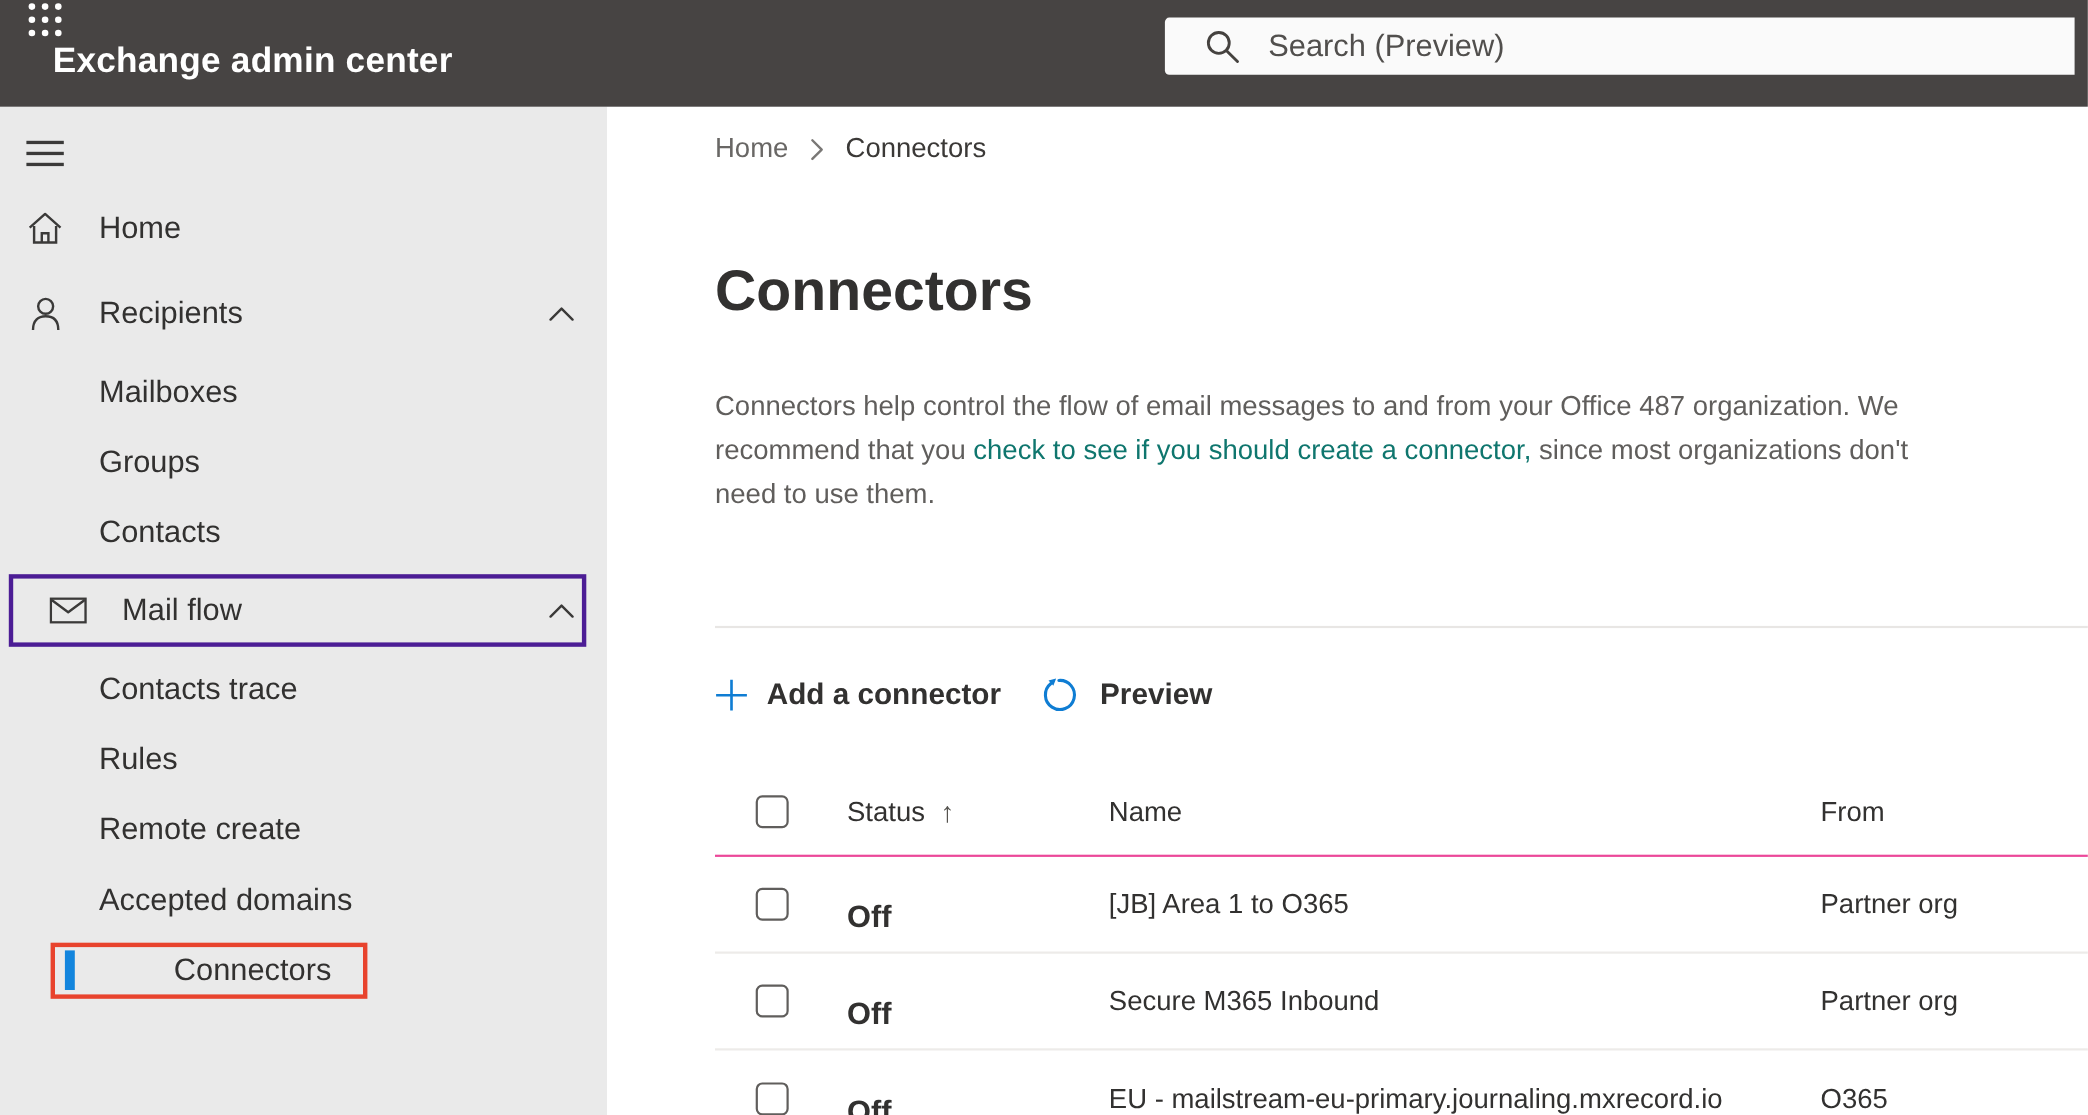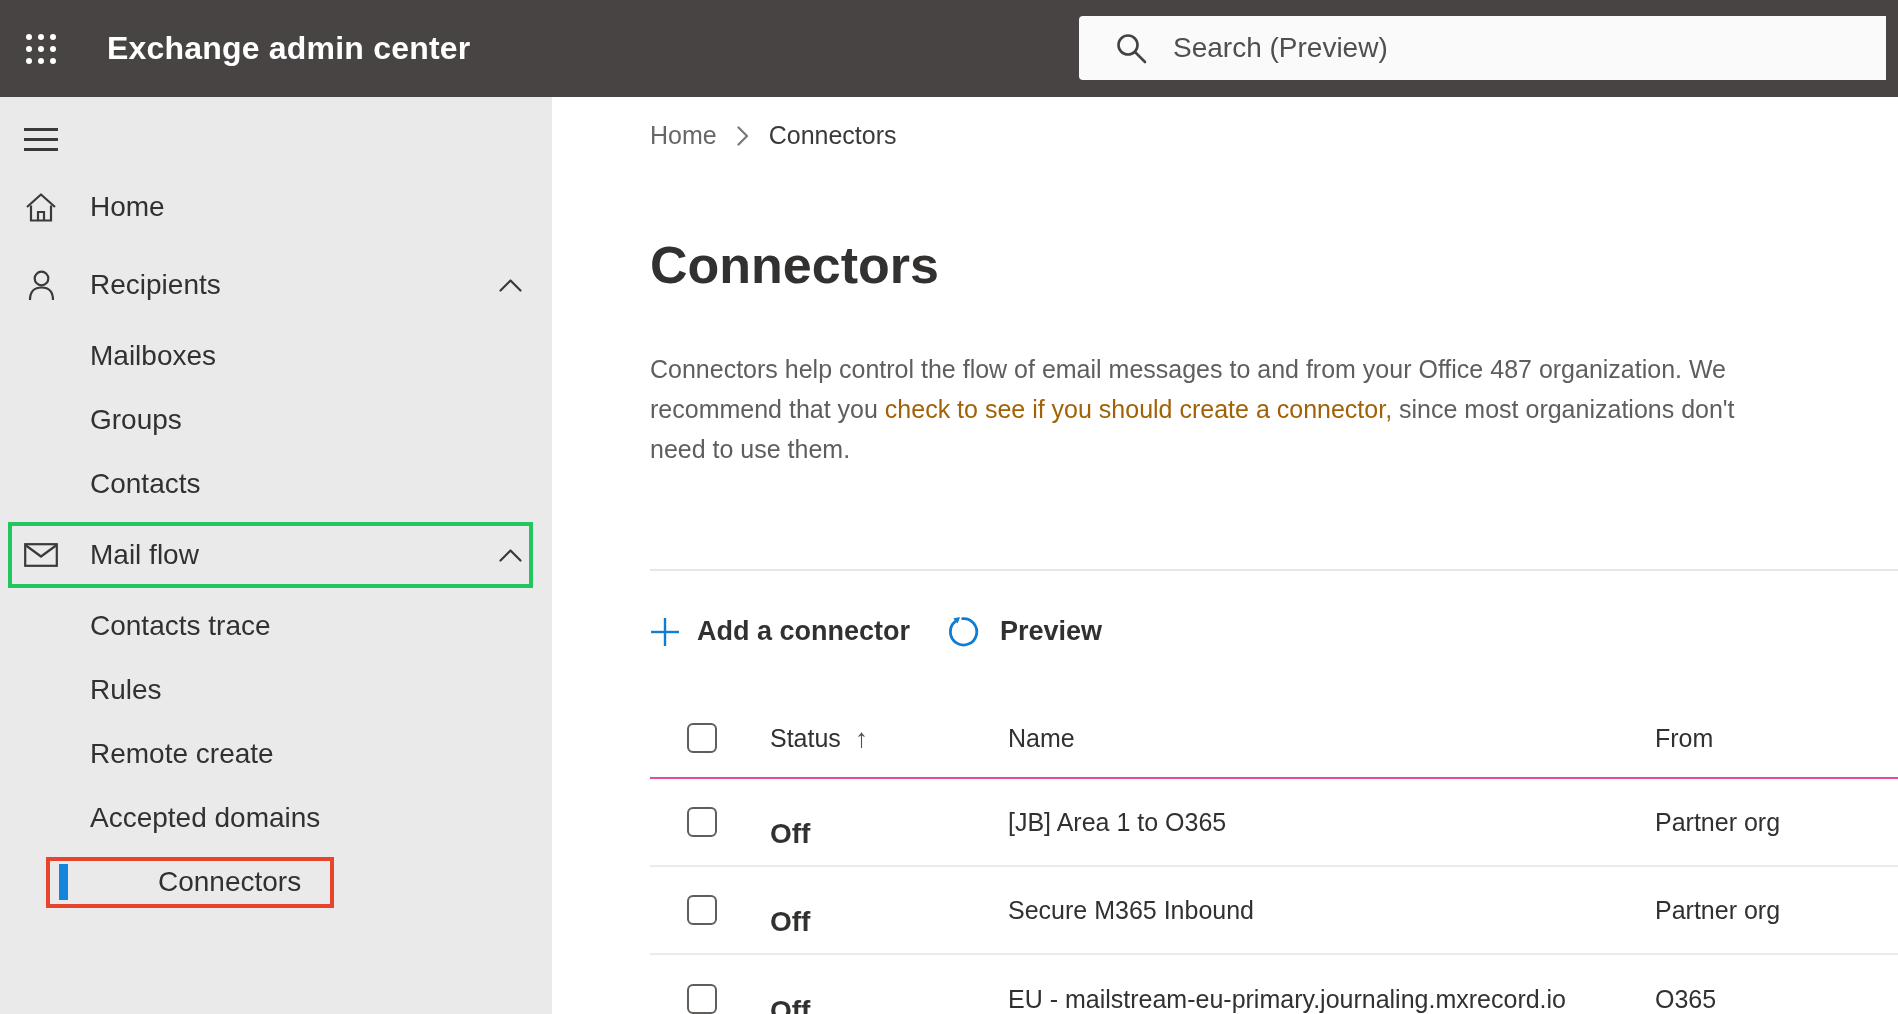--- a/index.html
+++ b/index.html
@@ -8,7 +8,7 @@
 
   
   .topbar { position:absolute; left:0; top:0; width:1898px; height:97px;
-            background:#474443; display:flex; align-items:center; z-index:5; }
+            background:#474443; display:flex; z-index:5;flex-direction:column; }
   .waffle { margin-left:23px; width:36px; height:36px; display:grid;
             grid-template-columns:repeat(3,1fr); grid-template-rows:repeat(3,1fr);
             place-items:center; cursor:pointer; }

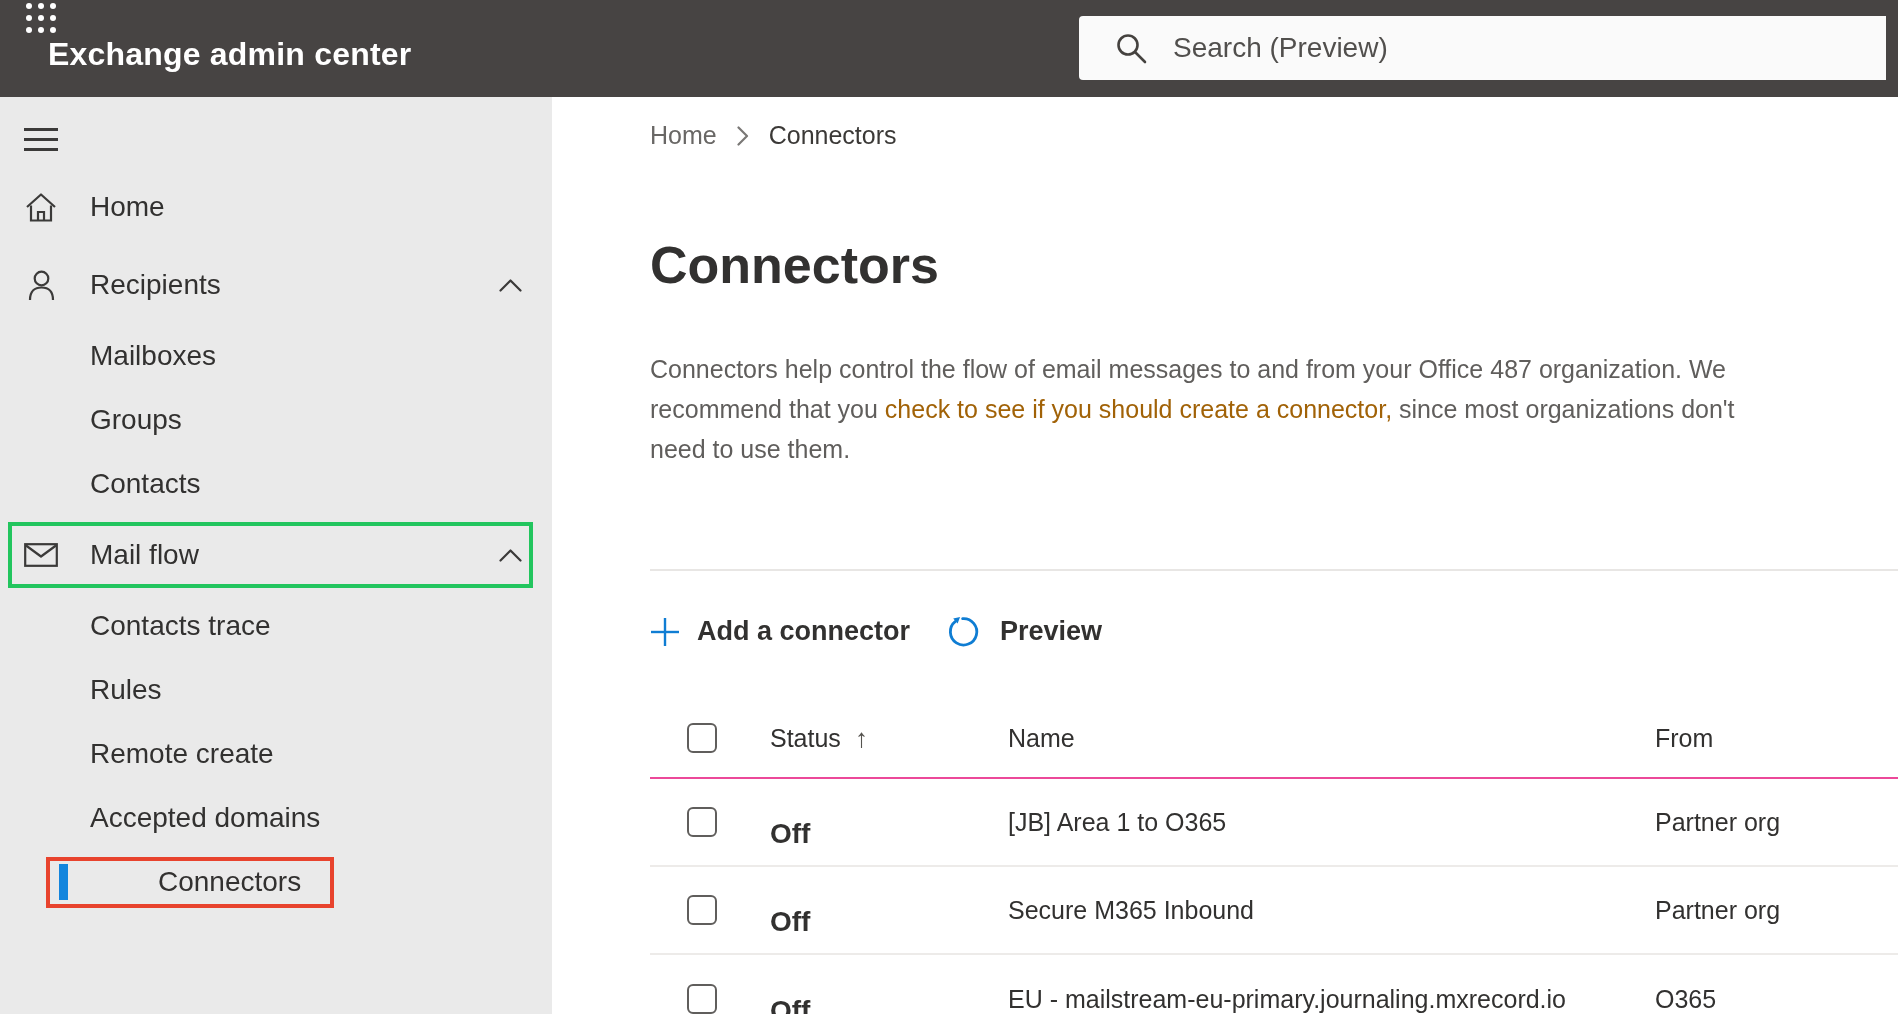--- a/index.html
+++ b/index.html
@@ -15,9 +15,9 @@
   .waffle i { width:6px; height:6px; border-radius:50%; background:#ffffff; }
   .app-title { color:#ffffff; font-size:32px; font-weight:600; margin-left:48px;
                letter-spacing:0.2px; white-space:nowrap; }
-  .searchbox { position:absolute; left:1059px; top:16px; right:12px; height:64px;
+  .searchbox { position:absolute; left:1059px; top:16px; right:12px; height:52px;
                background:#fafafa; border-radius:4px 0 0 4px; display:flex;
-               align-items:center;margin-left:20px; }
+               align-items:center; }
   .searchbox svg { margin-left:36px; flex:none; }
   .search-placeholder { margin-left:26px; color:#514f4d; font-size:28px; }
 

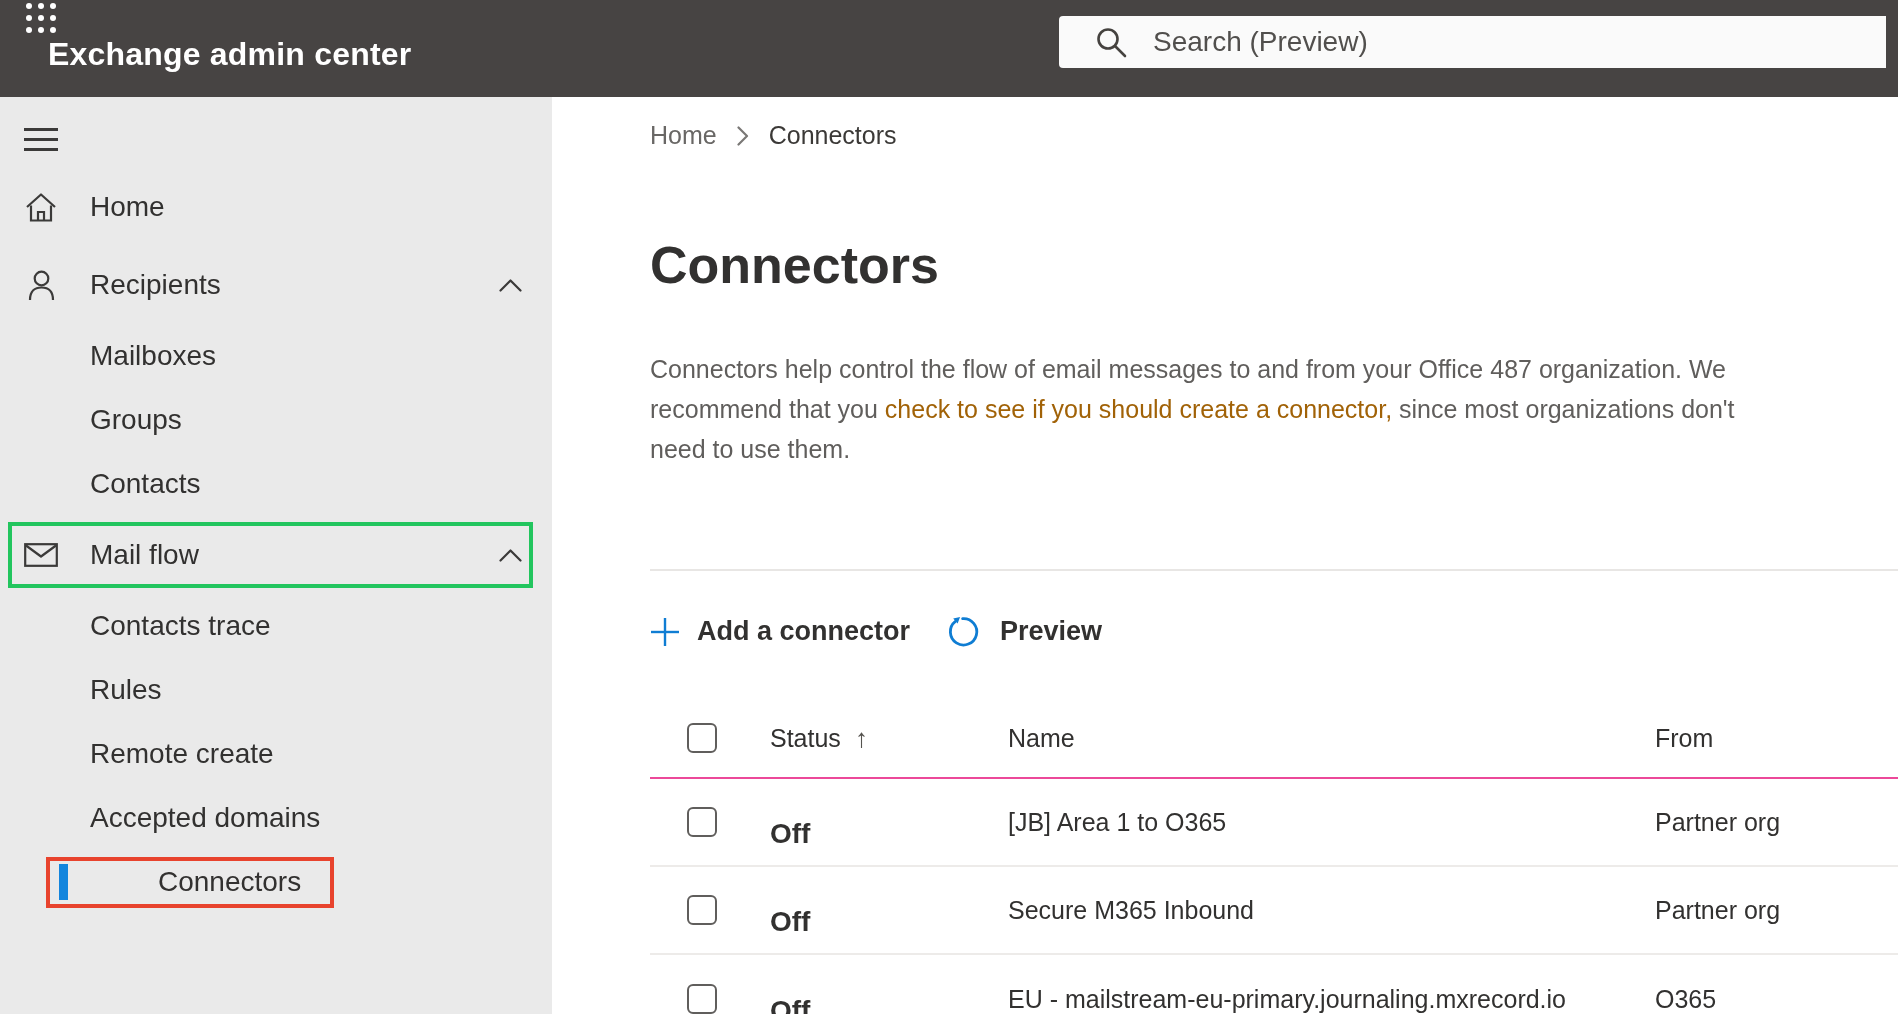--- a/index.html
+++ b/index.html
@@ -62,7 +62,7 @@
   .description { margin:53px 0 0 98px; font-size:25px; line-height:40px;
                  color:#605e5c; }
   .description .line { white-space:nowrap; }
-  .description a { color:#a16207; text-decoration:none; cursor:pointer; }
+  .description a { color:#0f766e; text-decoration:none; cursor:pointer; }
 
   .toolbar-divider { margin:100px 0 0 98px; border-top:2px solid #e8e6e4; }
   .toolbar { margin:42px 0 0 98px; display:flex; align-items:center; gap:36px; }

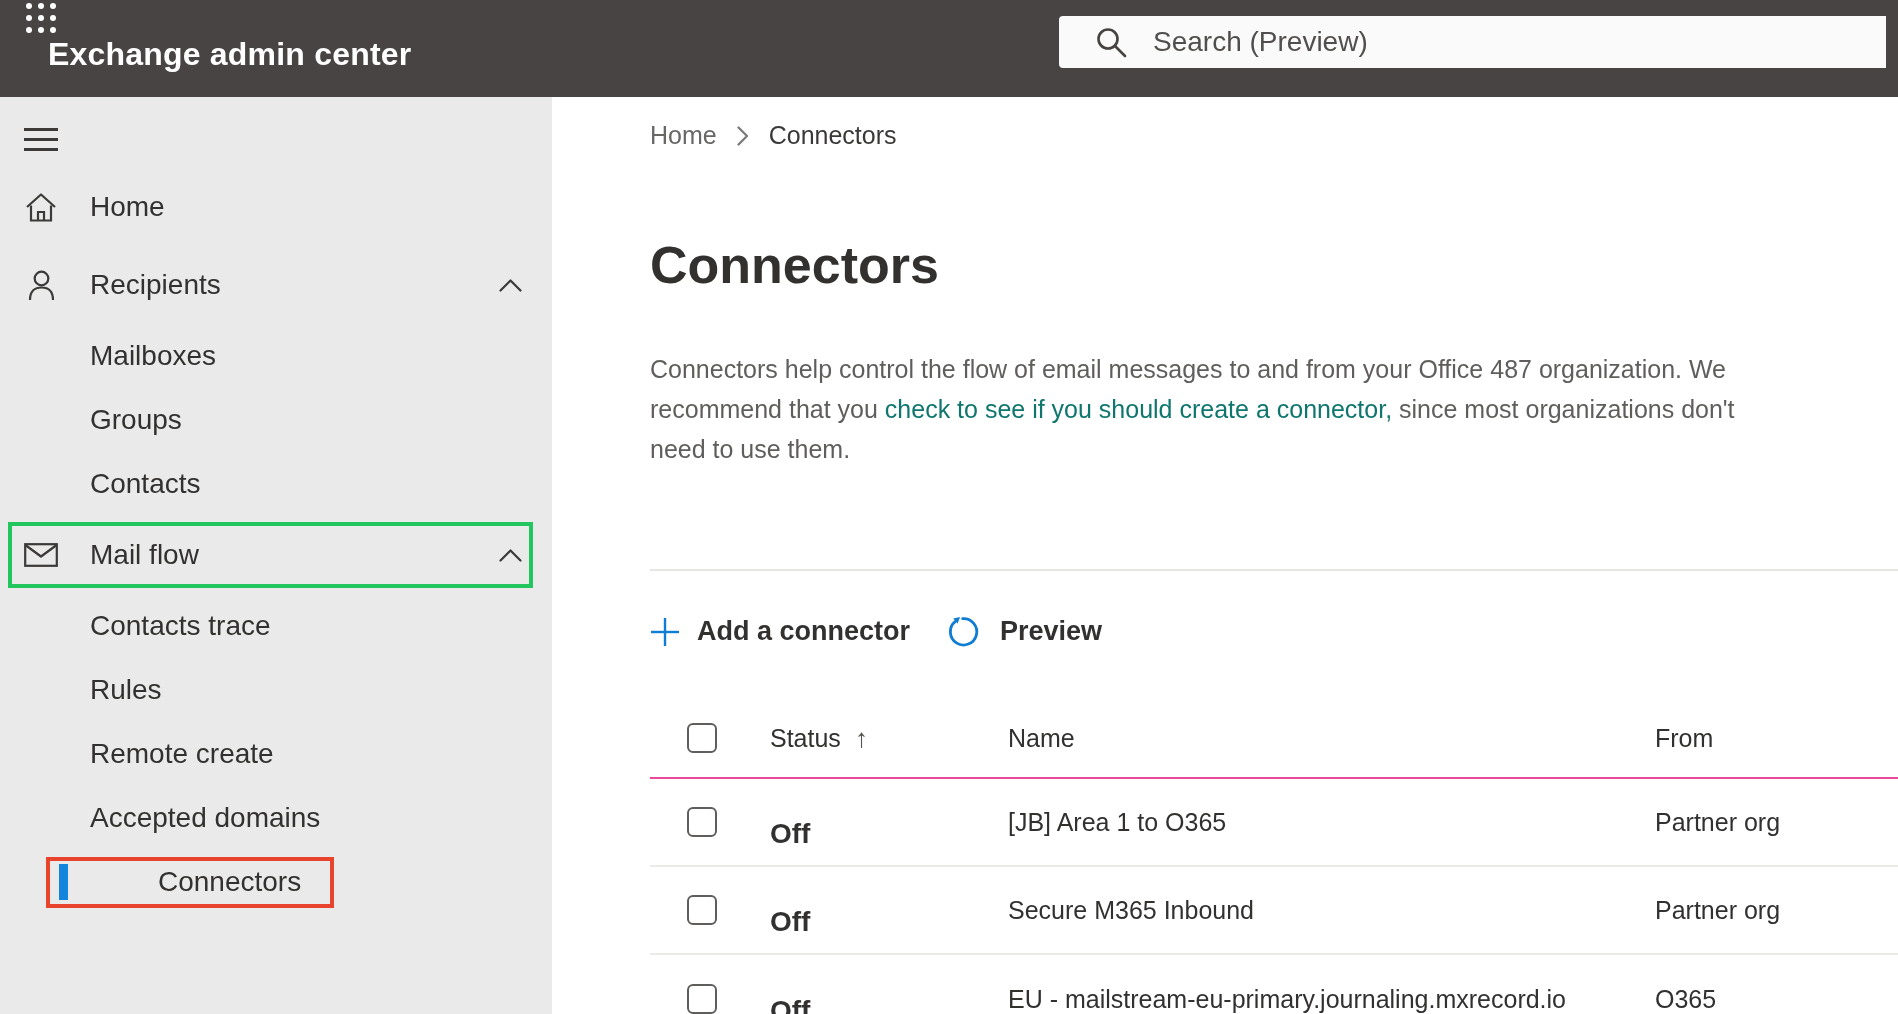--- a/index.html
+++ b/index.html
@@ -38,8 +38,8 @@
   .chevron { margin-left:auto; margin-right:30px; display:flex; align-items:center; }
 
   
-  .nav-item.top.annotated { border:4px solid #22c55e; height:66px;
-                            margin:6px 19px 6px 8px; }
+  .nav-item.top.annotated { border:4px solid #4c1d95; height:66px;
+                            margin:6px 19px 6px 8px;padding-left:21px; }
   .nav-item.top.annotated .nav-icon { margin-left:12px; }
   .nav-item.top.annotated .chevron { margin-right:7px; }
 

